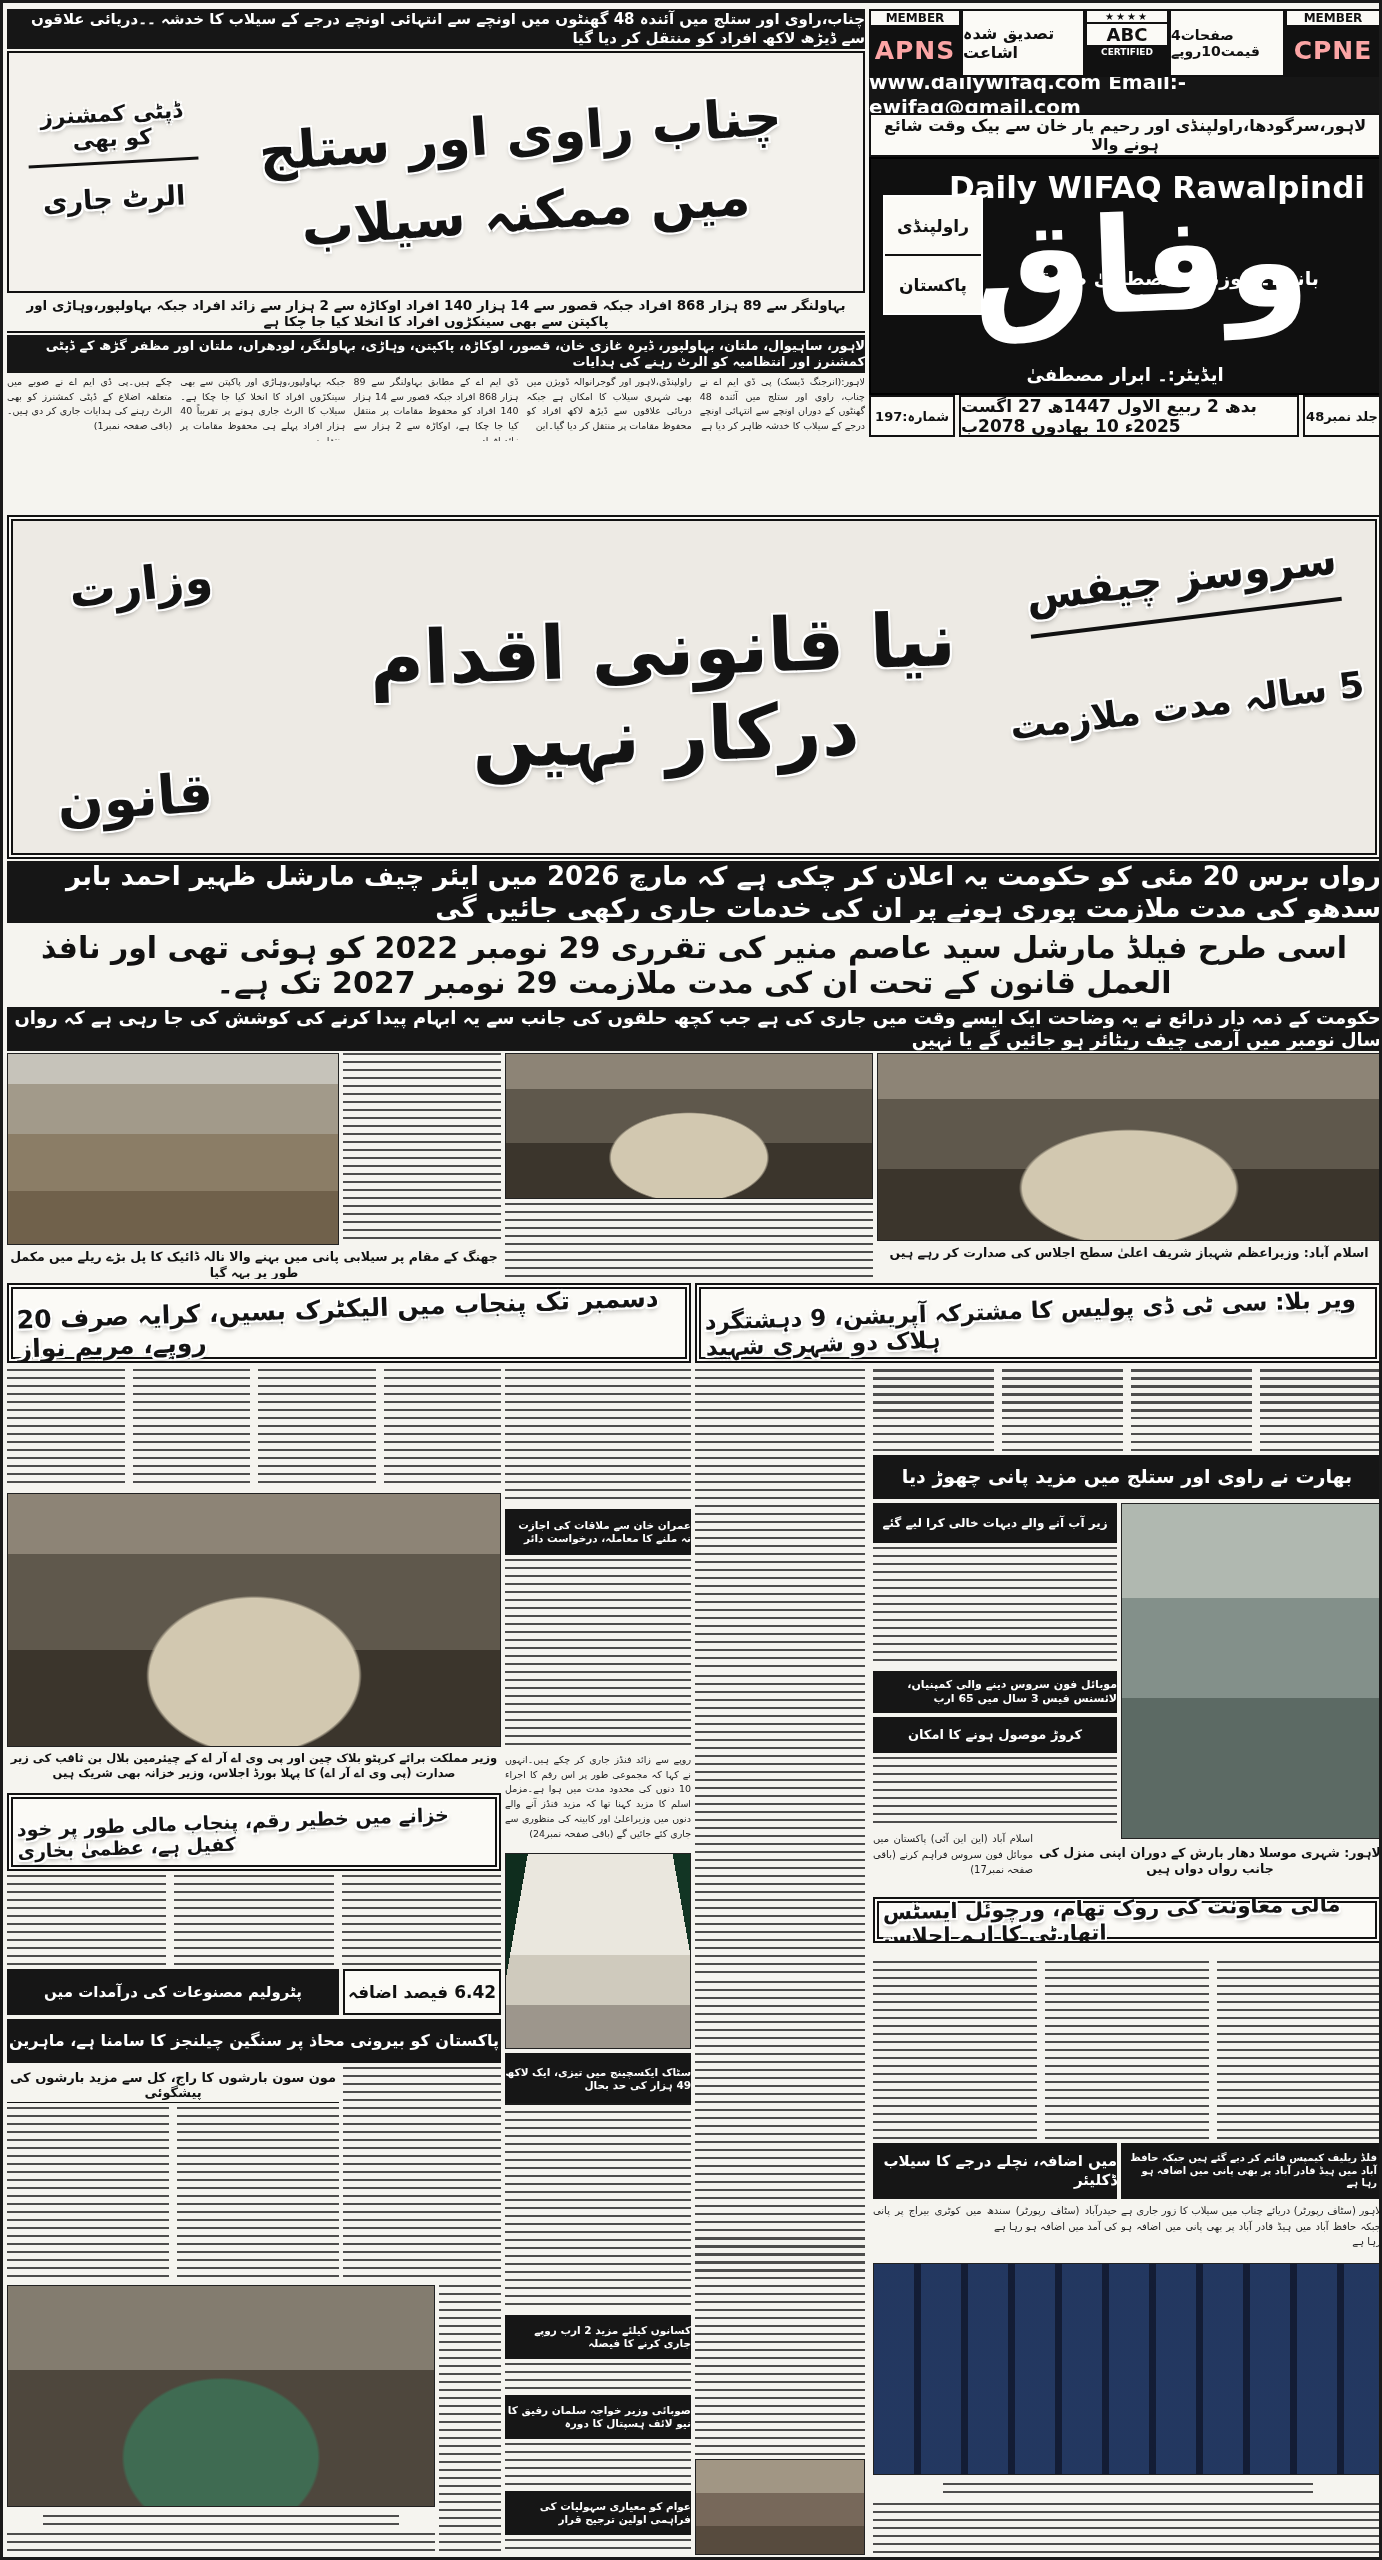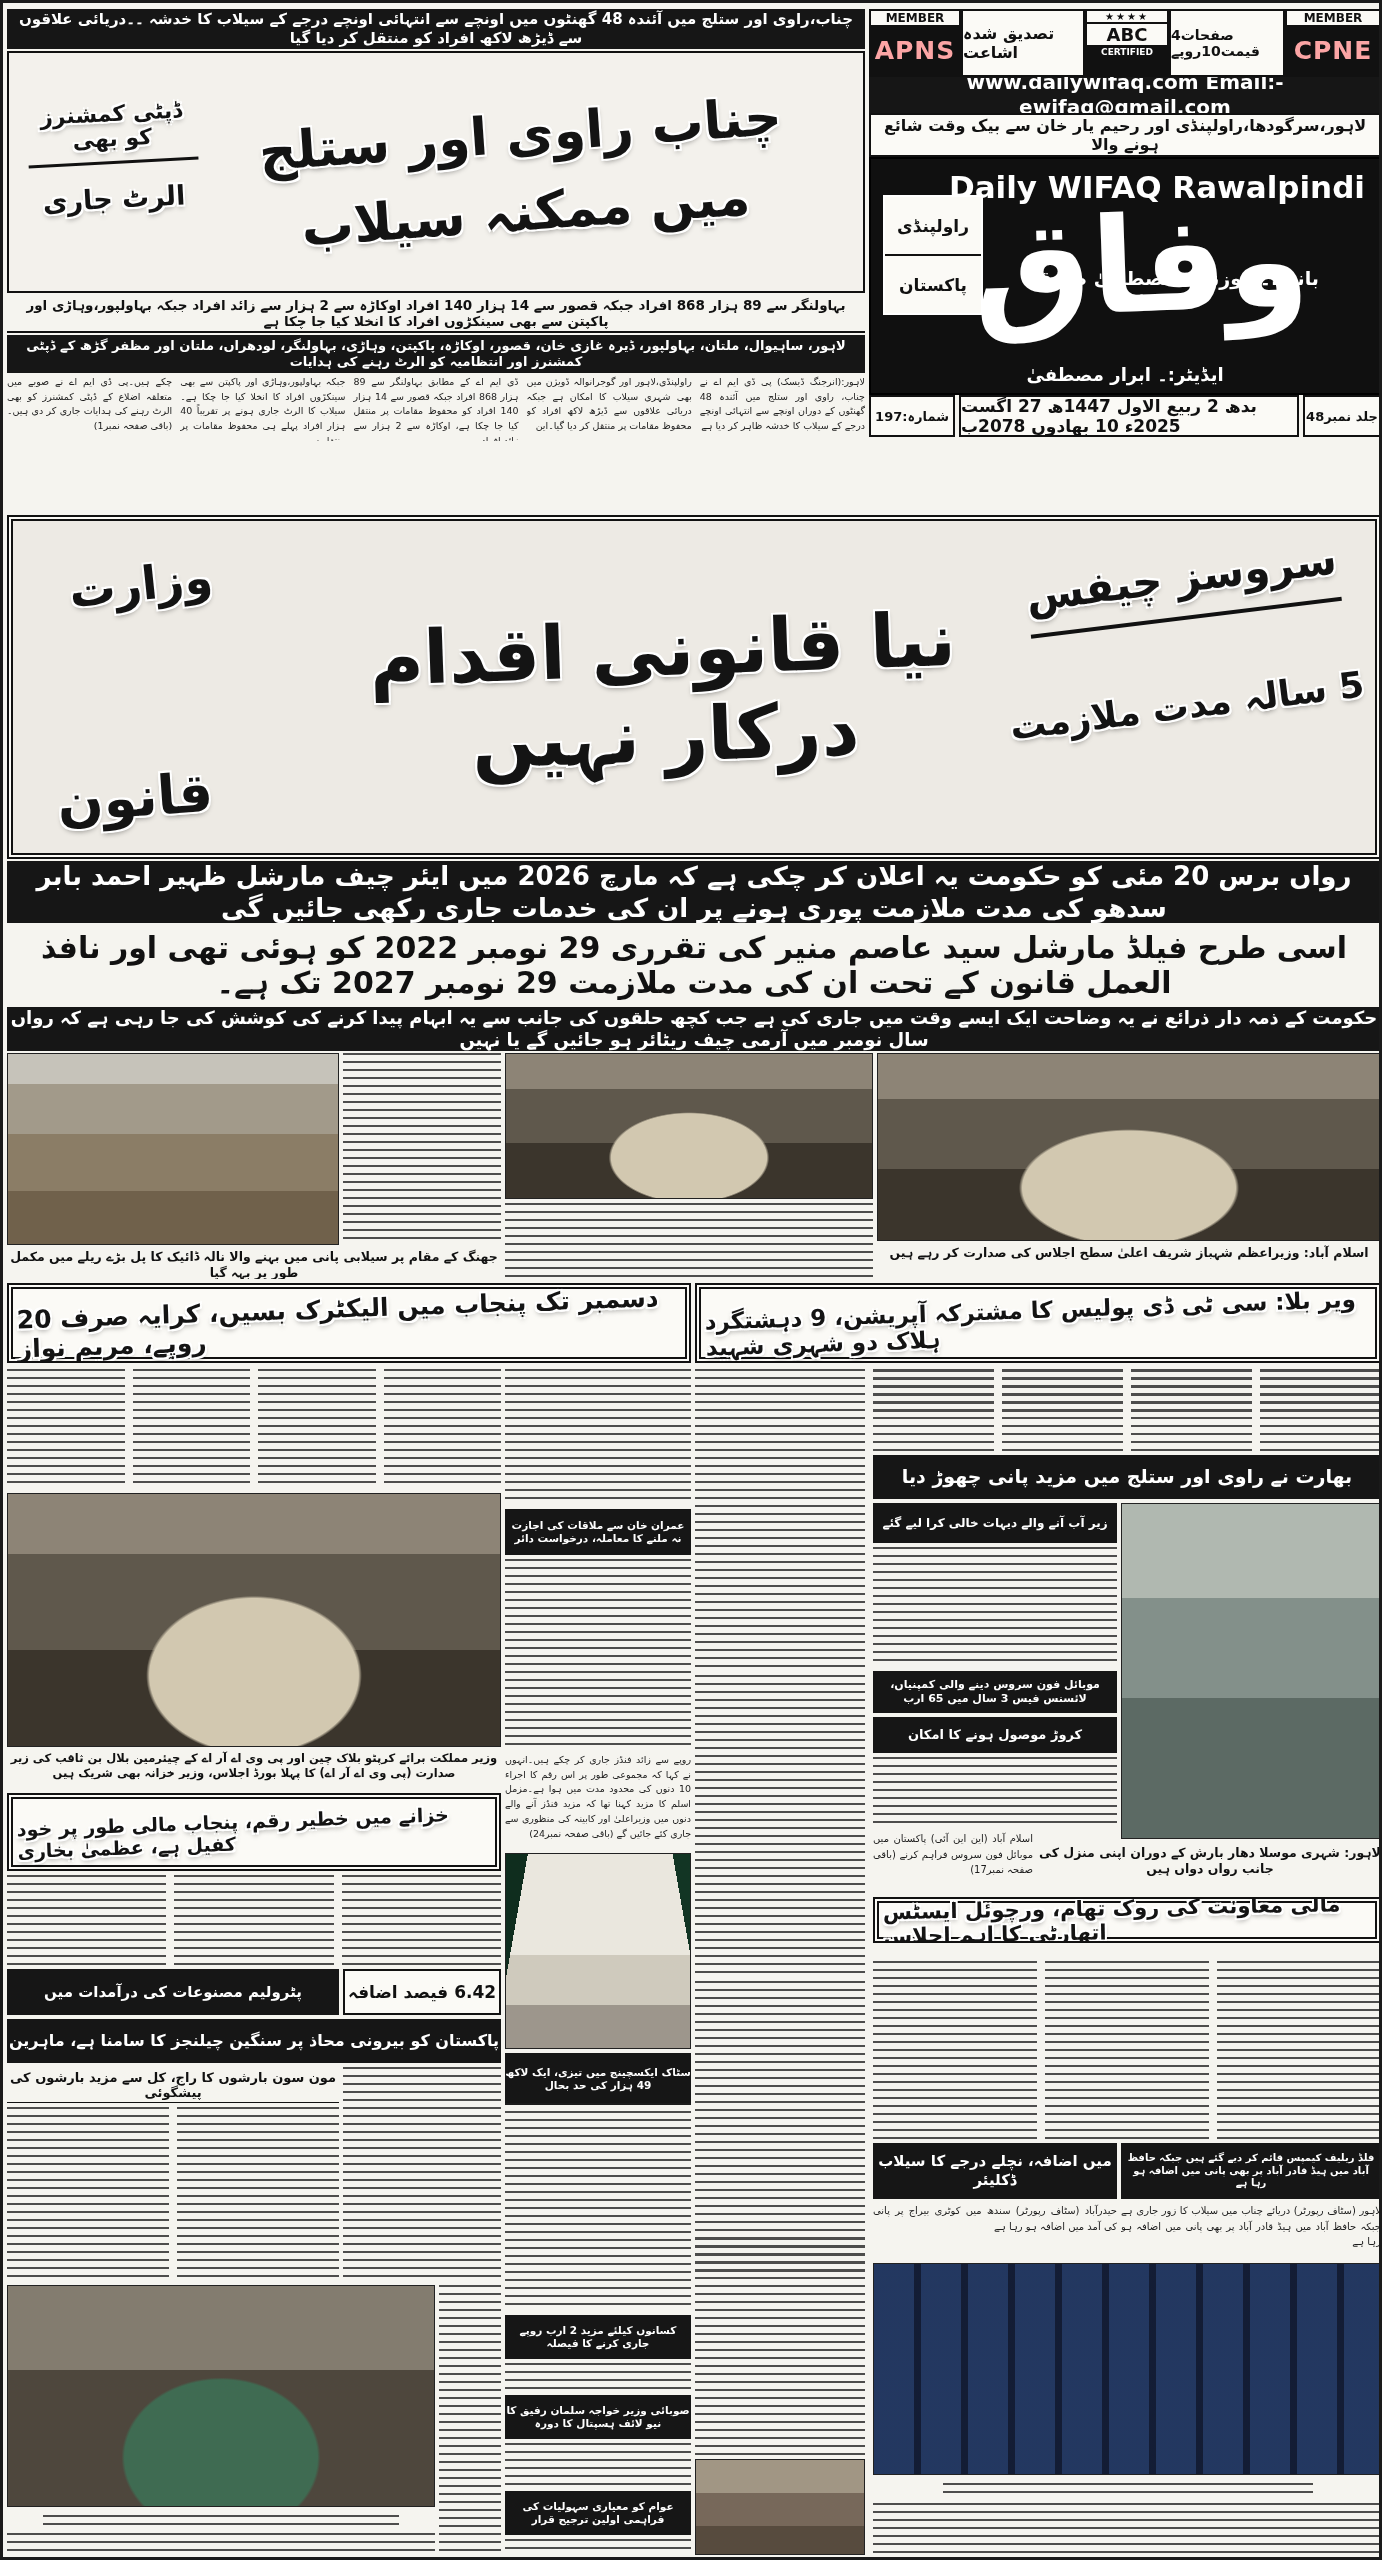--- a/index.html
+++ b/index.html
@@ -9,7 +9,7 @@
         border:3px solid #1a1a1a;}
   .abs{position:absolute;}
   .band{background:#161616;color:#fff;display:flex;align-items:center;justify-content:center;
-        text-align:center;font-weight:bold;overflow:hidden;line-height:1.25;}
+        font-weight:bold;overflow:hidden;line-height:1.25;}
   .boxed{background:#fbfaf6;border:2px solid #111;display:flex;align-items:center;justify-content:center;
         text-align:left;font-weight:bold;overflow:hidden;}
   .dbl{box-shadow:0 0 0 2px #fbfaf6 inset,0 0 0 4px #111 inset;padding:8px;}

